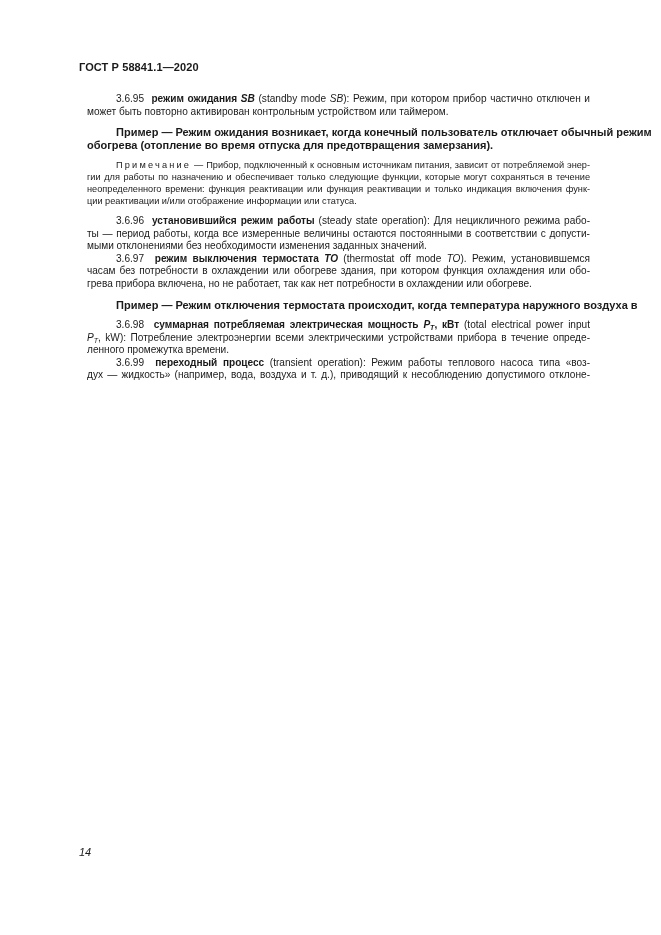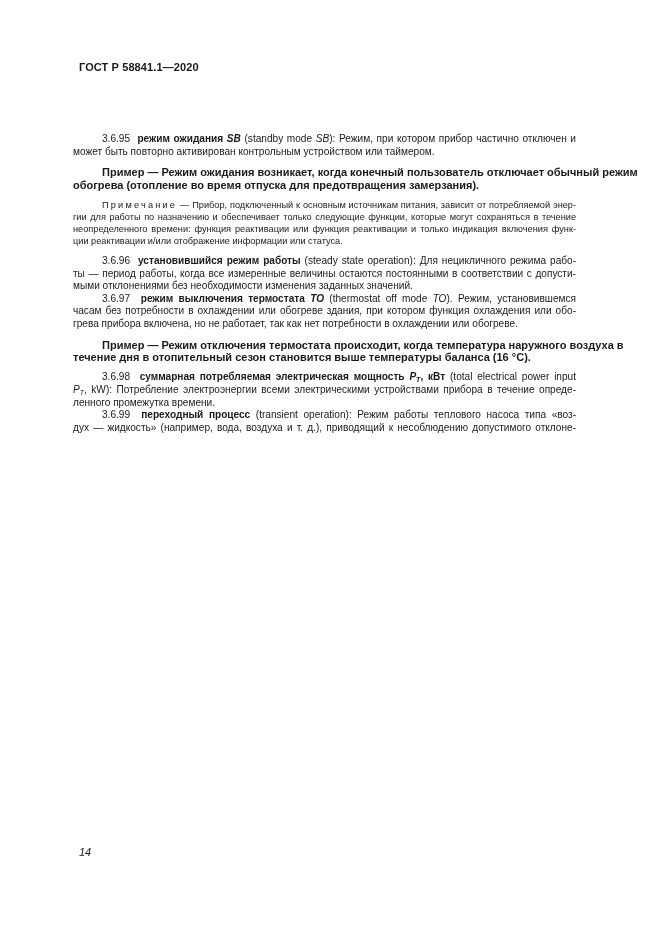--- a/index.html
+++ b/index.html
@@ -6,7 +6,7 @@
   body { width: 661px; height: 935px; position: relative; overflow: hidden;
          font-family: "Liberation Sans", sans-serif; color: #1a1a1a; }
   .header { position: absolute; left: 79px; top: 61px; font-size: 11px; font-weight: bold; letter-spacing: 0.1px; }
-  .content { position: absolute; left: 73px; top: 93px; width: 503px; margin-top: 40px; }
+  .content { position: absolute; left: 87px; top: 93px; width: 503px; }
   .para { font-size: 10.1px; line-height: 12.6px; text-align: justify; margin: 0; }
   .para .line { display: block; white-space: nowrap; text-align: justify; text-align-last: justify; }
   .para .line.last { text-align-last: left; }

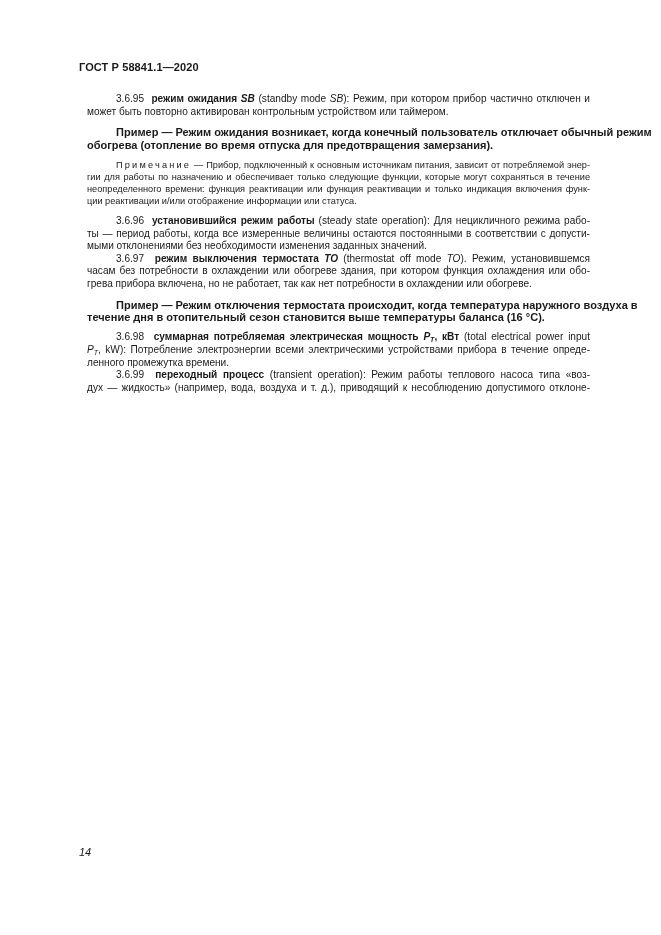--- a/index.html
+++ b/index.html
@@ -73,7 +73,6 @@
   <div class="gap-m"></div>
   <div class="para example">
     <span class="line indent">Пример — Режим отключения термостата происходит, когда температура наружного воздуха в</span>
-    <span class="line last">течение дня в отопительный сезон становится выше температуры баланса (16 °С).</span>
   </div>
   <div class="gap-m"></div>
 

